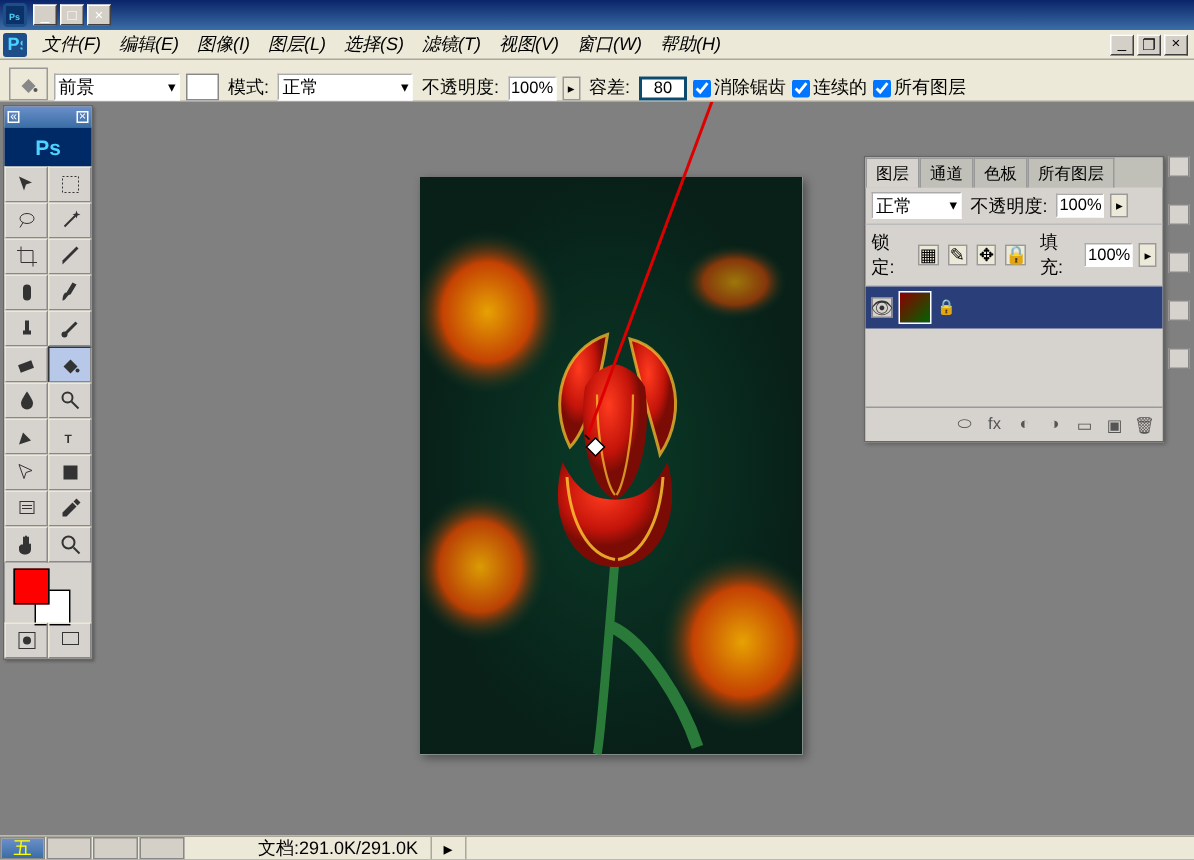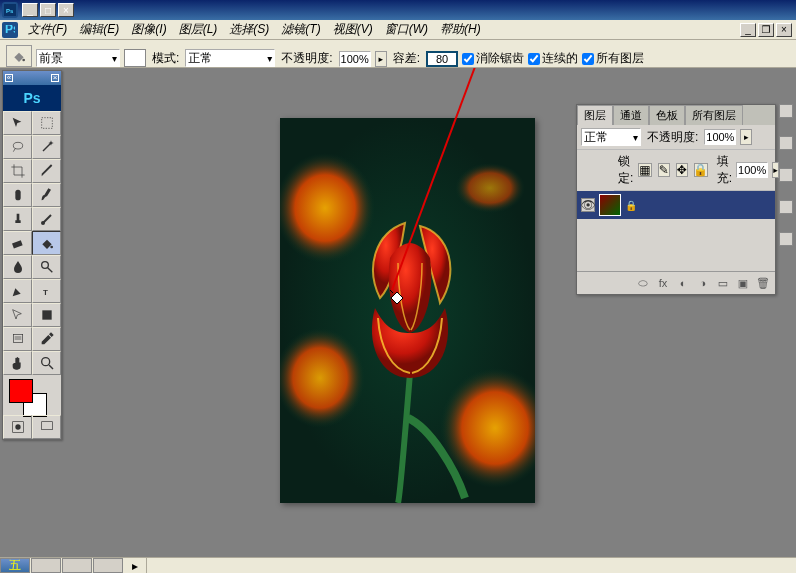--- a/index.html
+++ b/index.html
@@ -53,7 +53,7 @@
 .panel-tab.active{background:#d6d3ce;}
 .panel-row{display:flex;align-items:center;padding:3px 4px;gap:4px;border-bottom:1px solid #bbb;}
 .panel-row .select{min-width:60px;flex:0 0 auto;}
-.lock-row{font-size:11px;margin-left:37px;}
+.lock-row{font-size:11px;}
 .lock-row .ic{width:14px;height:14px;border:1px solid #999;display:inline-flex;align-items:center;justify-content:center;margin:0 1px;cursor:pointer;background:#ece9d8;}
 .layer-list{background:#d6d3ce;min-height:80px;}
 .layer-item{display:flex;align-items:center;background:#2a3f7a;color:#fff;height:28px;padding:0 4px;gap:4px;}

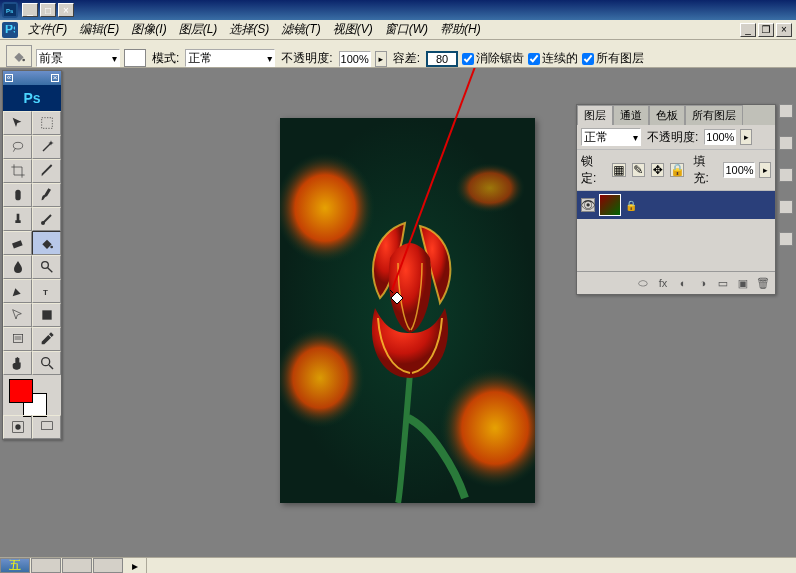--- a/index.html
+++ b/index.html
@@ -402,6 +402,7 @@
     <span></span>
     <span></span>
   </div>
+  <div class="seg" style="margin-left:40px">文档:291.0K/291.0K</div>
   <div class="seg">▸</div>
 </div>
 

